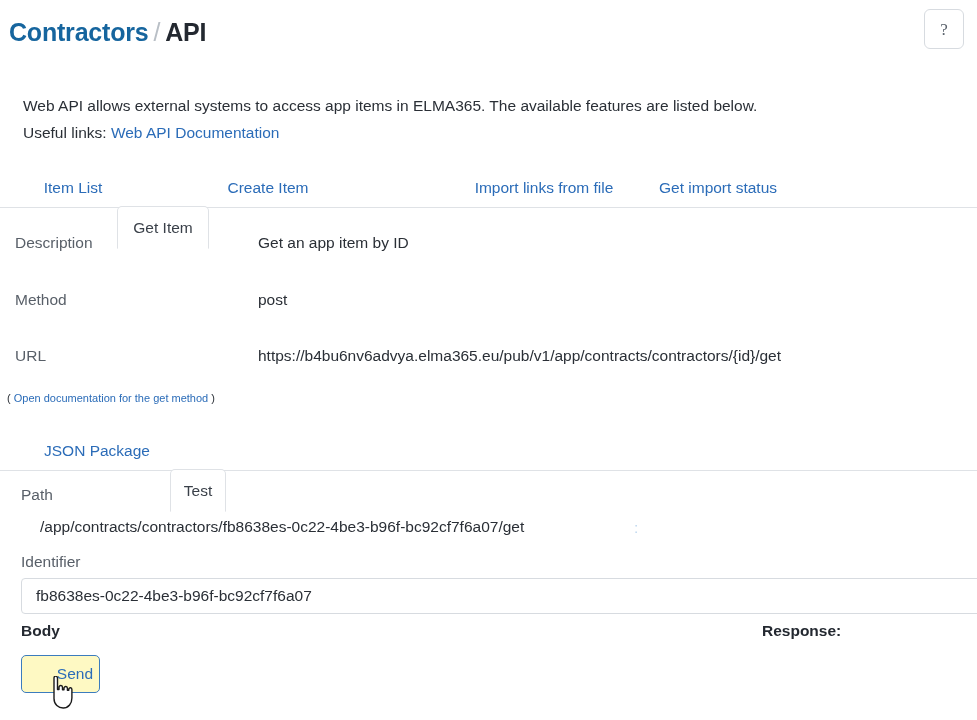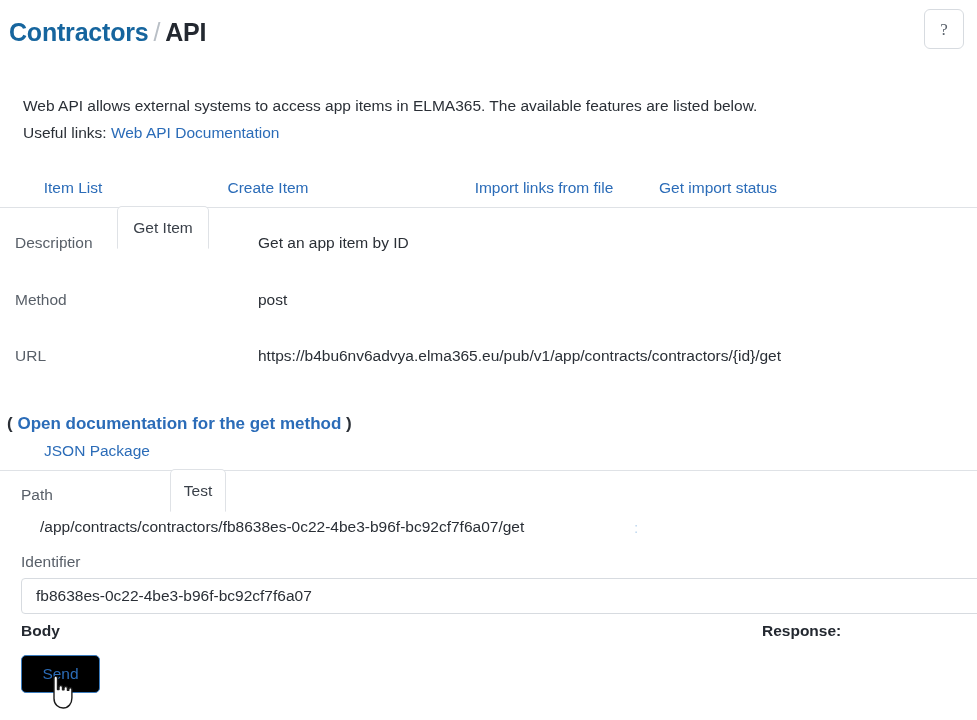--- a/index.html
+++ b/index.html
@@ -141,11 +141,10 @@
 
   .doclink-line {
     position: absolute;
-    left: 7px; top: 414px;
-    font-size: 17px;
-    color: #2a2f36;
-    white-space: nowrap;
-    font-weight: bold;
+    left: 7px; top: 392px;
+    font-size: 11px;
+    color: #2a2f36;
+    white-space: nowrap;
   }
   .doclink-line a {
     color: #2b6cb8;

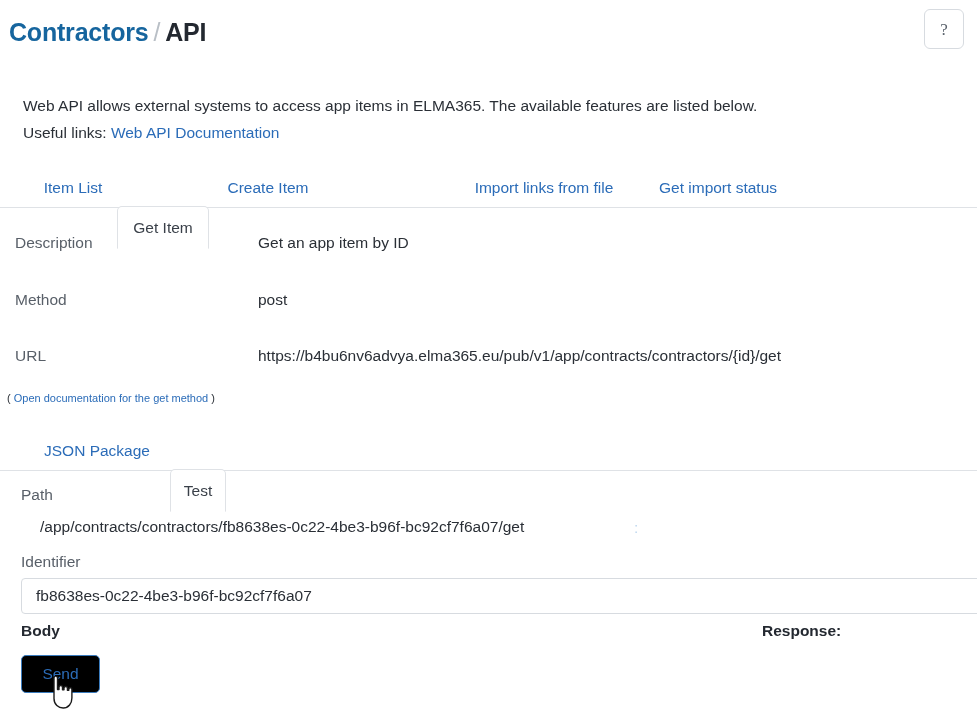--- a/index.html
+++ b/index.html
@@ -207,11 +207,12 @@
     height: 38px;
     border: 1px solid #3b7cbe;
     border-radius: 5px;
-    background: #000000;
+    background: #fef9c3;
     color: #2b6cb8;
     font-family: "Liberation Sans", sans-serif;
     font-size: 15.5px;
     cursor: pointer;
+    text-align: right;
   }
 
   

